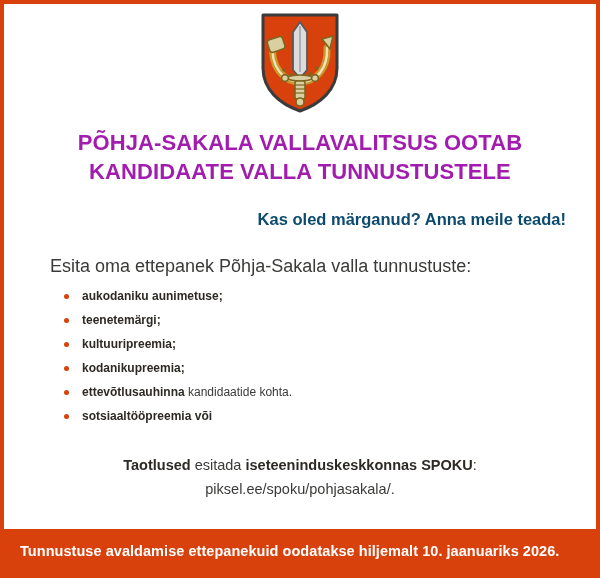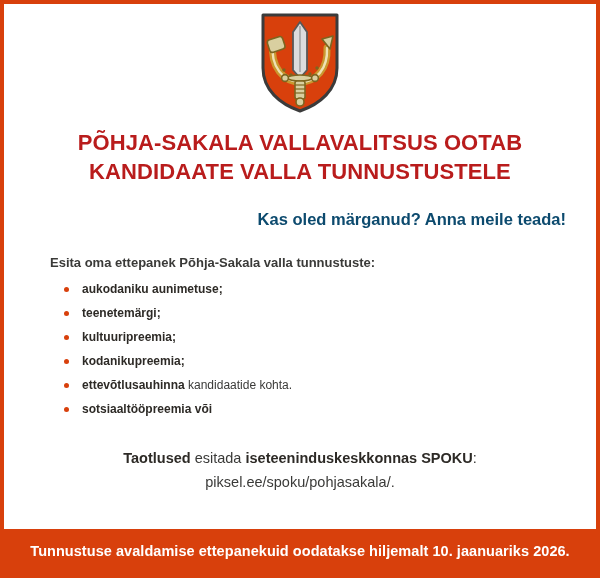--- a/index.html
+++ b/index.html
@@ -45,7 +45,7 @@
     margin: 14px 0 0 0;
     padding: 0 37px;
     text-align: center;
-    color: #b91c1c;
+    color: #a21caf;
     font-size: 22px;
     font-weight: bold;
     line-height: 1.33;

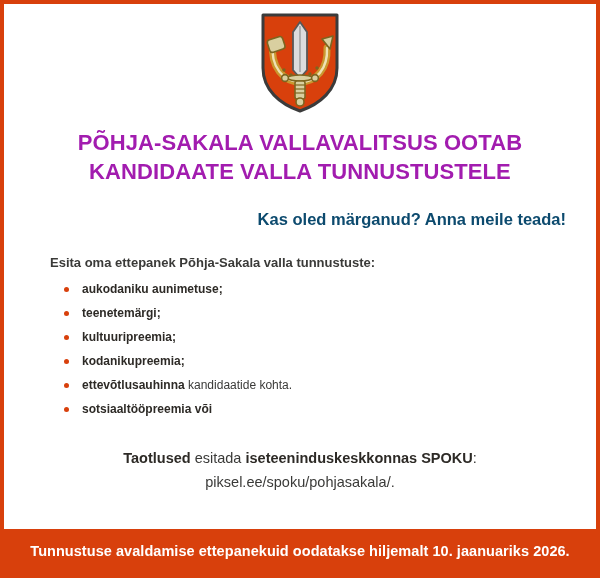--- a/index.html
+++ b/index.html
@@ -73,8 +73,8 @@
     color: #3a3a38;
   }
   .intro-line {
-    font-size: 13px;
-    font-weight: bold;
+    font-size: 18px;
+    font-weight: normal;
     line-height: 1.35;
     margin: 0 0 6px 0;
     color: #3a3a38;

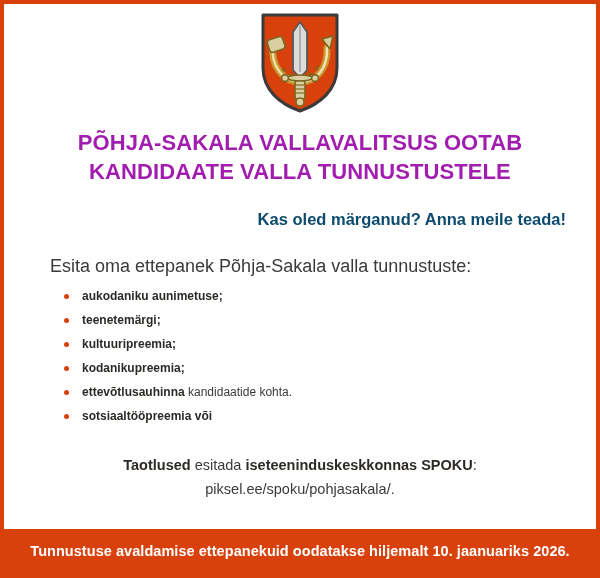--- a/index.html
+++ b/index.html
@@ -138,7 +138,7 @@
     font-weight: bold;
     padding: 13px 16px 14px 16px;
     line-height: 1.25;
-    text-align: center;
+    text-align: left;
     letter-spacing: 0.05px;
   }
 </style>

